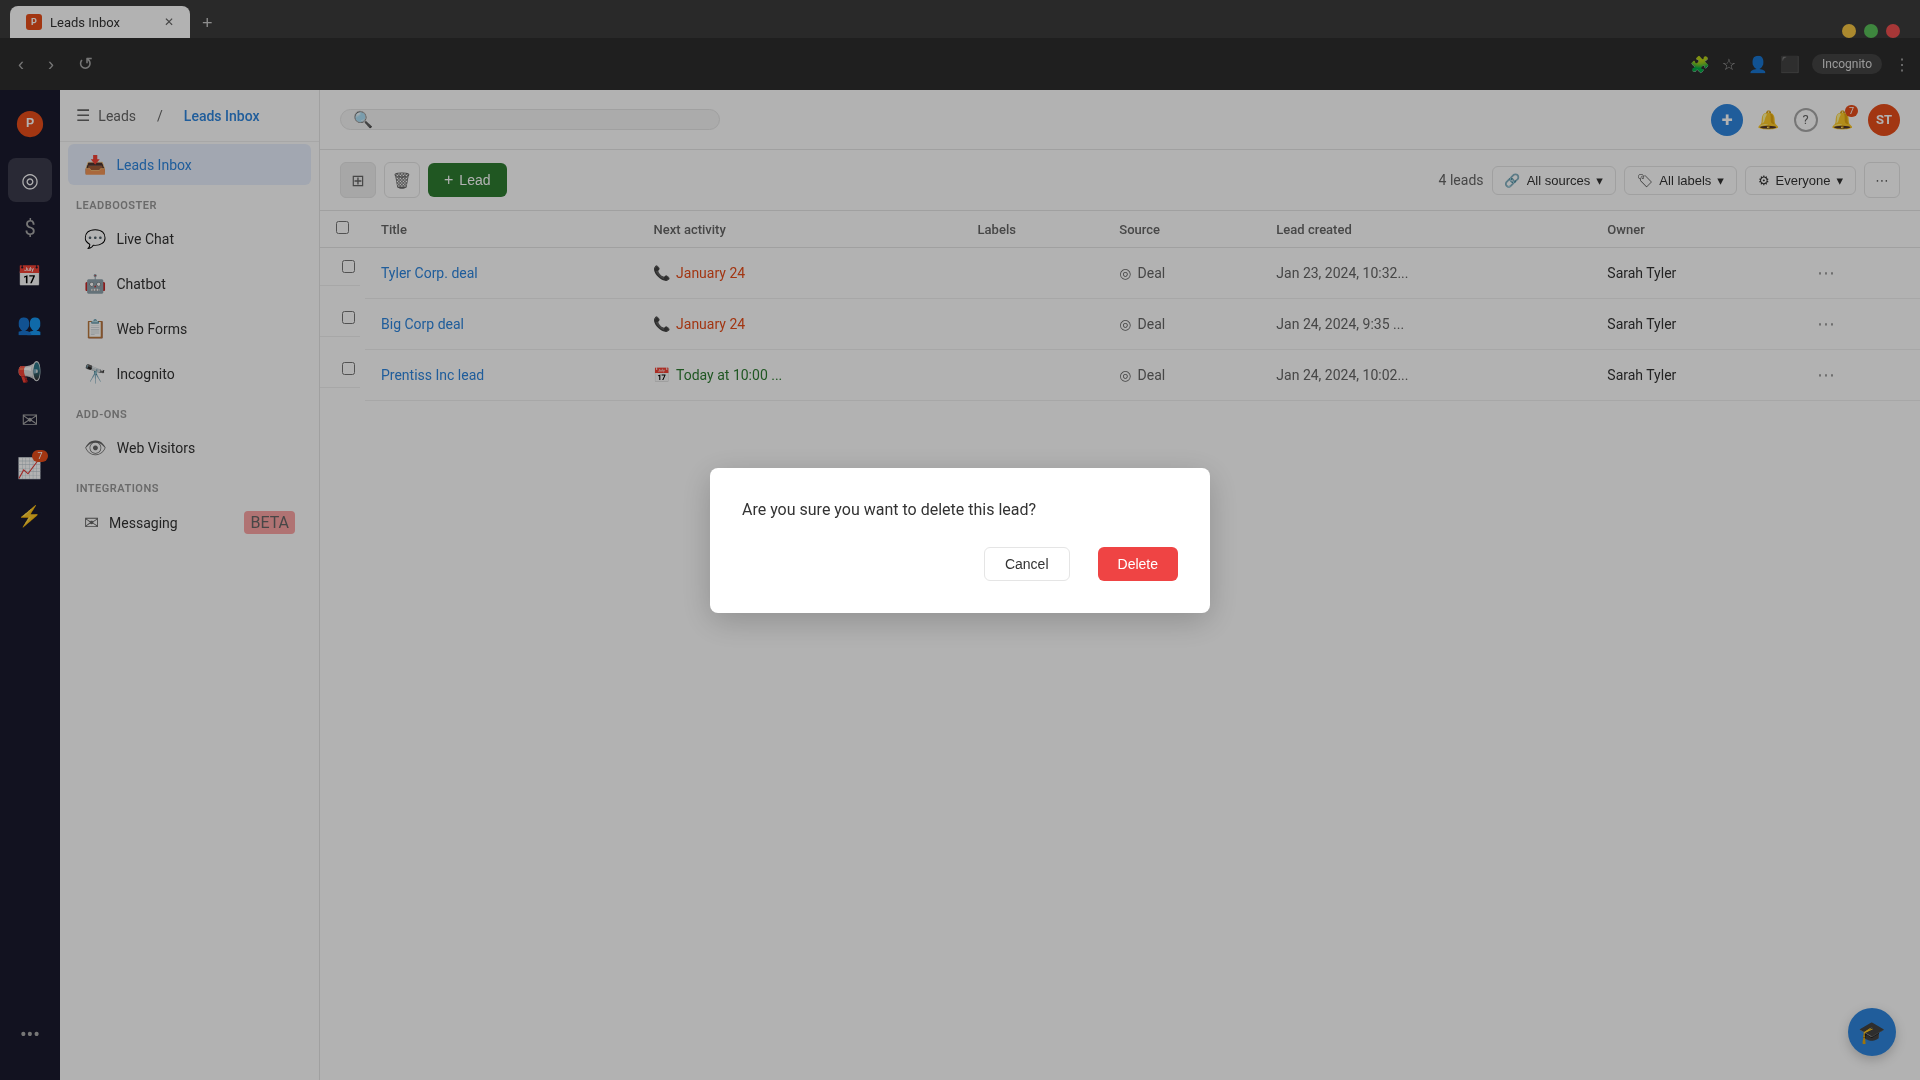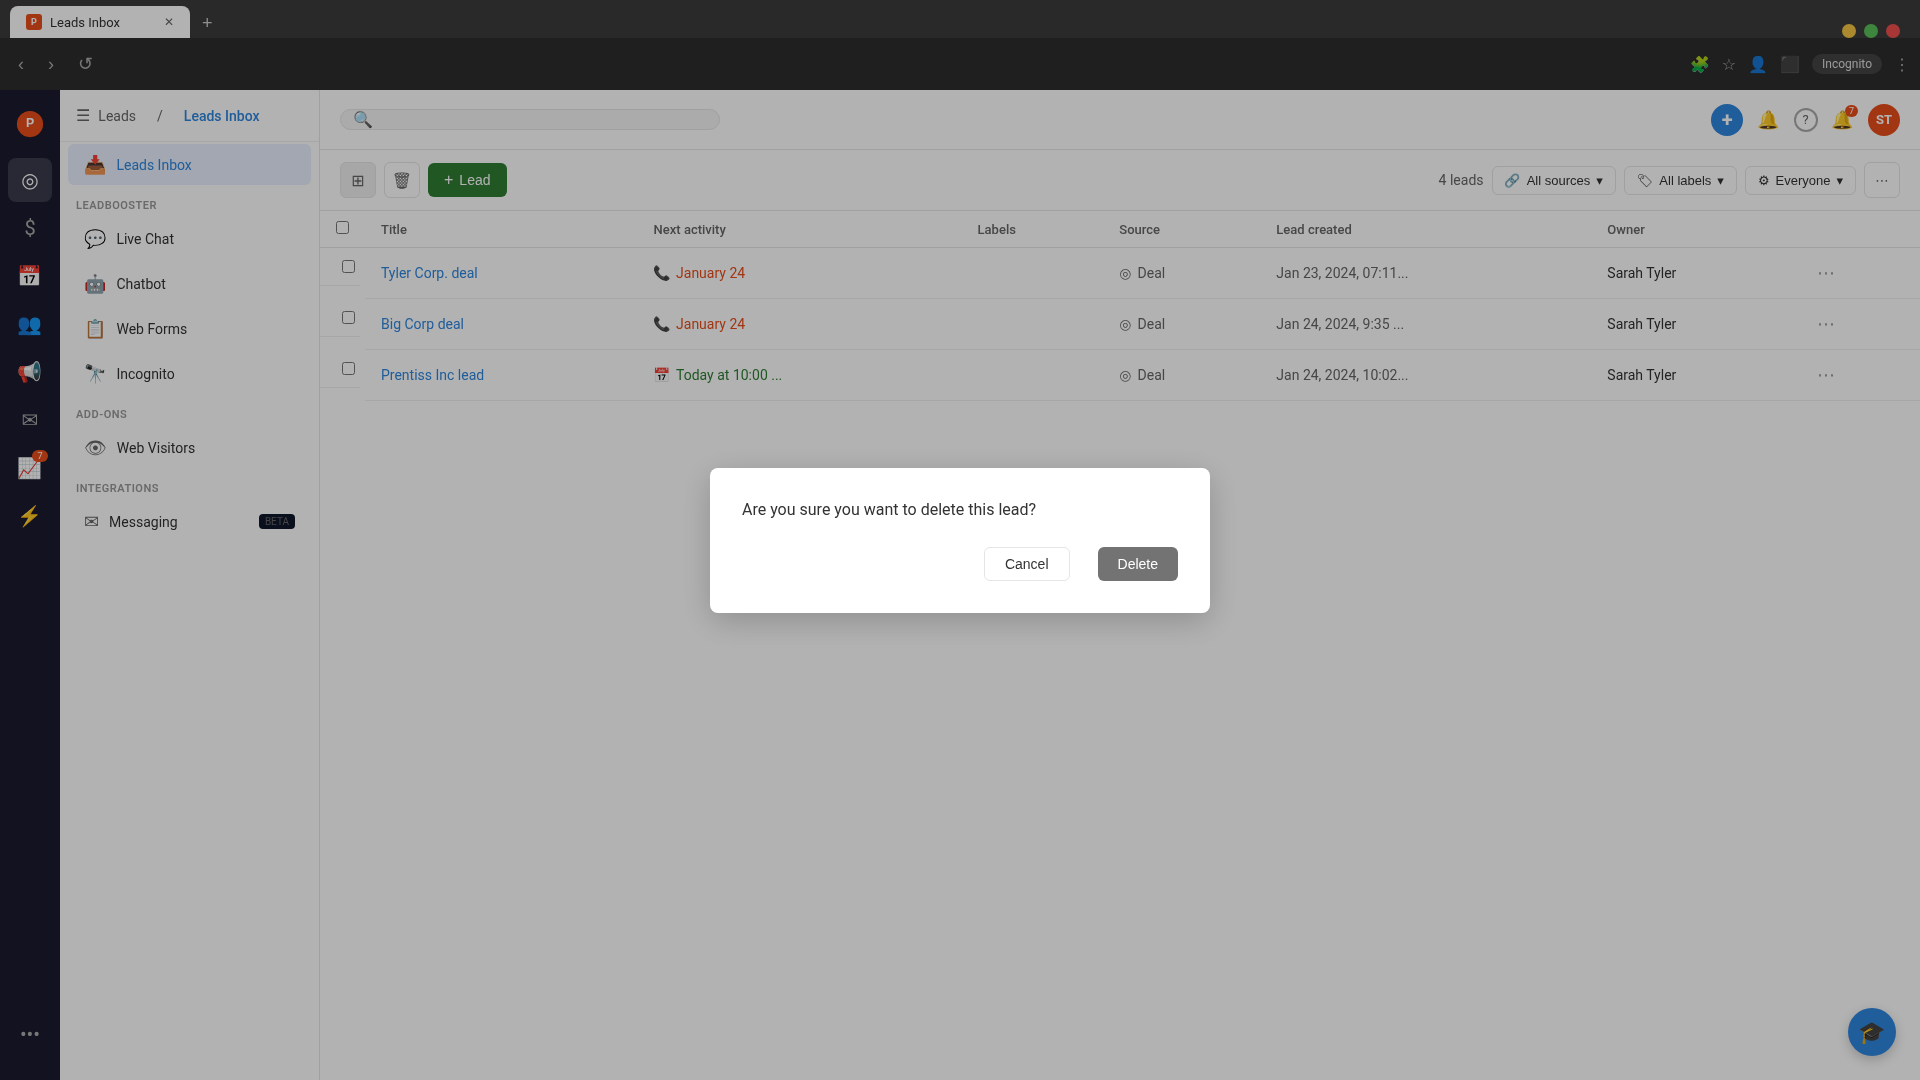--- a/index.html
+++ b/index.html
@@ -304,7 +304,7 @@
       <span>Deal</span>
     </span>
               </td>
-      <td style="color:#666;">Jan 23, 2024, 07:11...</td>
+      <td style="color:#666;">Jan 23, 2024, 10:32...</td>
       <td>Sarah Tyler</td>
       <td>
         <button class="actions-btn">⋯</button>

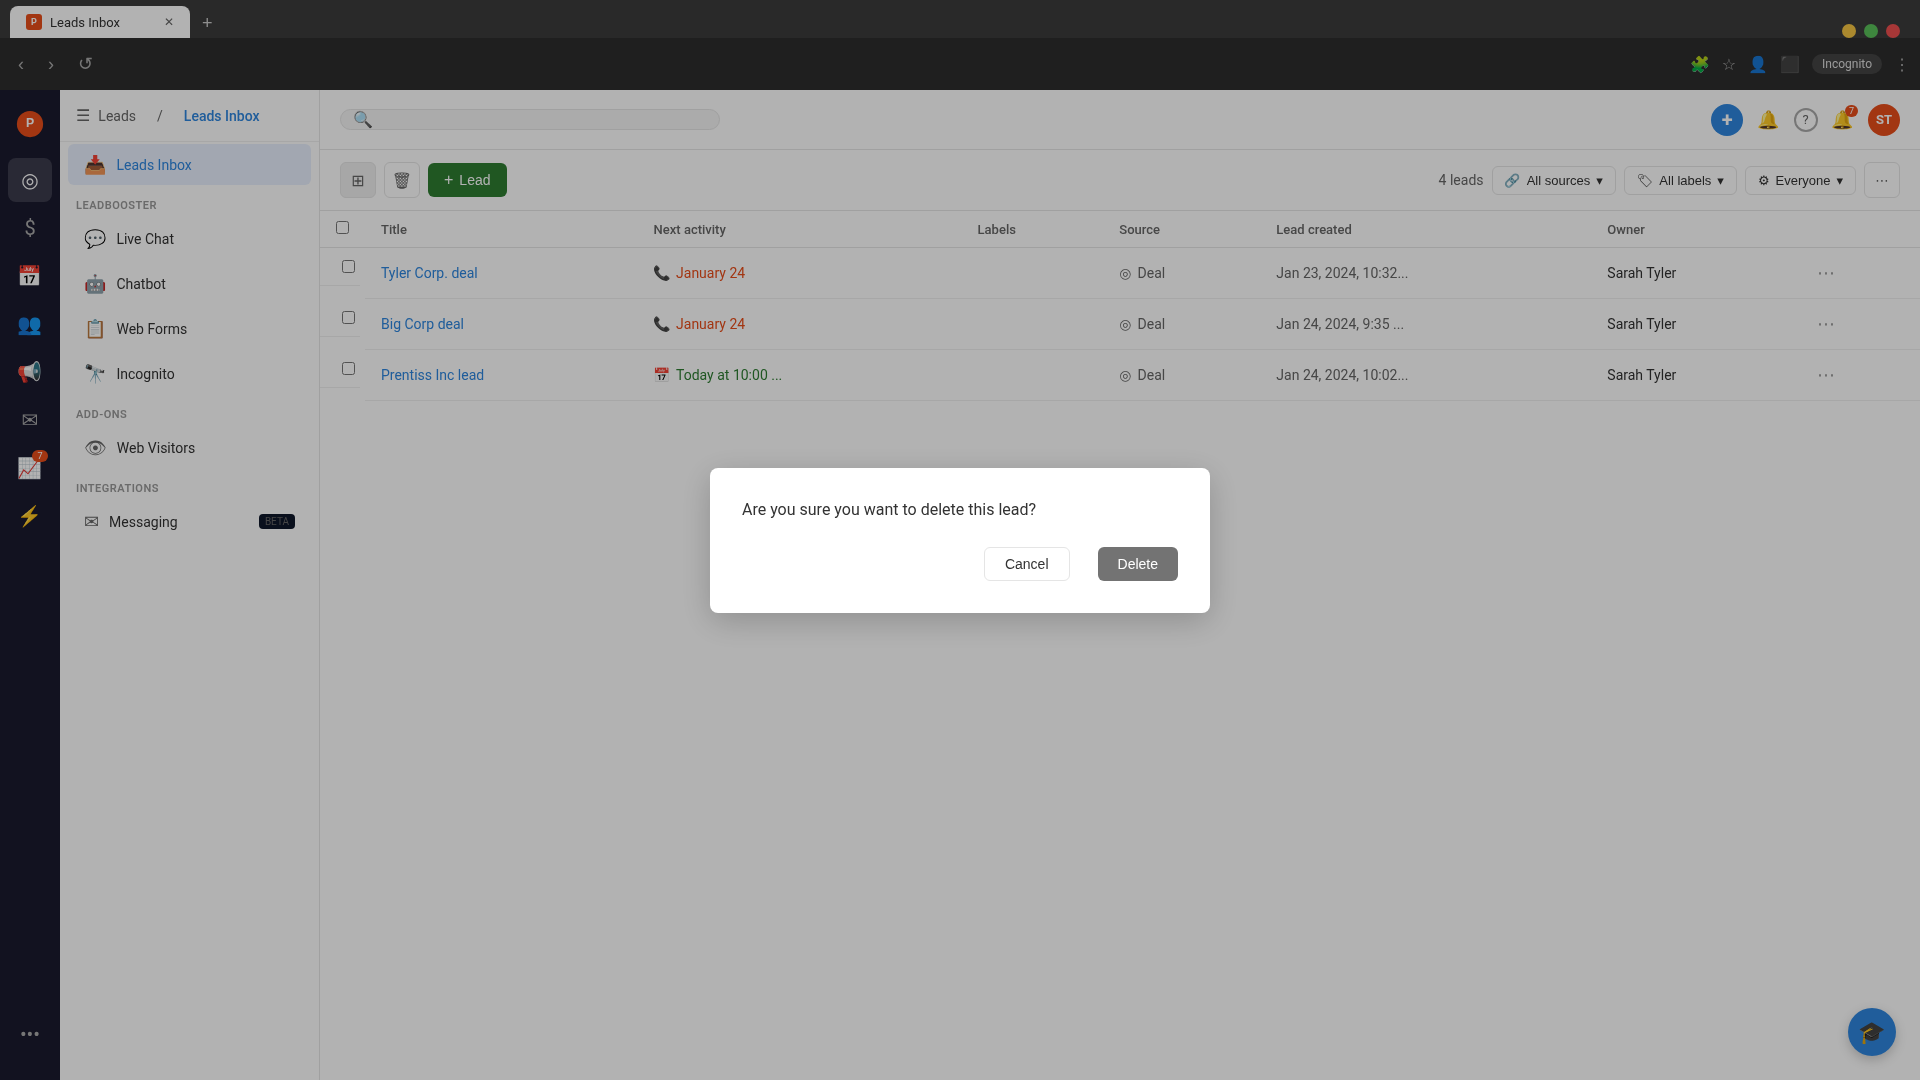--- a/index.html
+++ b/index.html
@@ -48,7 +48,7 @@
     .sidebar-nav-item.active .nav-icon { color: #2e86de; }
 
     .sidebar-section-title { padding: 12px 16px 4px; font-size: 11px; color: #999; font-weight: 600; text-transform: uppercase; letter-spacing: 0.5px; }
-    .beta-badge { background: #0f172a; color: #666; font-size: 10px; padding: 2px 6px; border-radius: 4px; margin-left: auto; }
+    .beta-badge { background: #fca5a5; color: #666; font-size: 16px; padding: 2px 6px; border-radius: 4px; margin-left: auto; }
 
     
     .main-content { flex: 1; display: flex; flex-direction: column; overflow: hidden; }

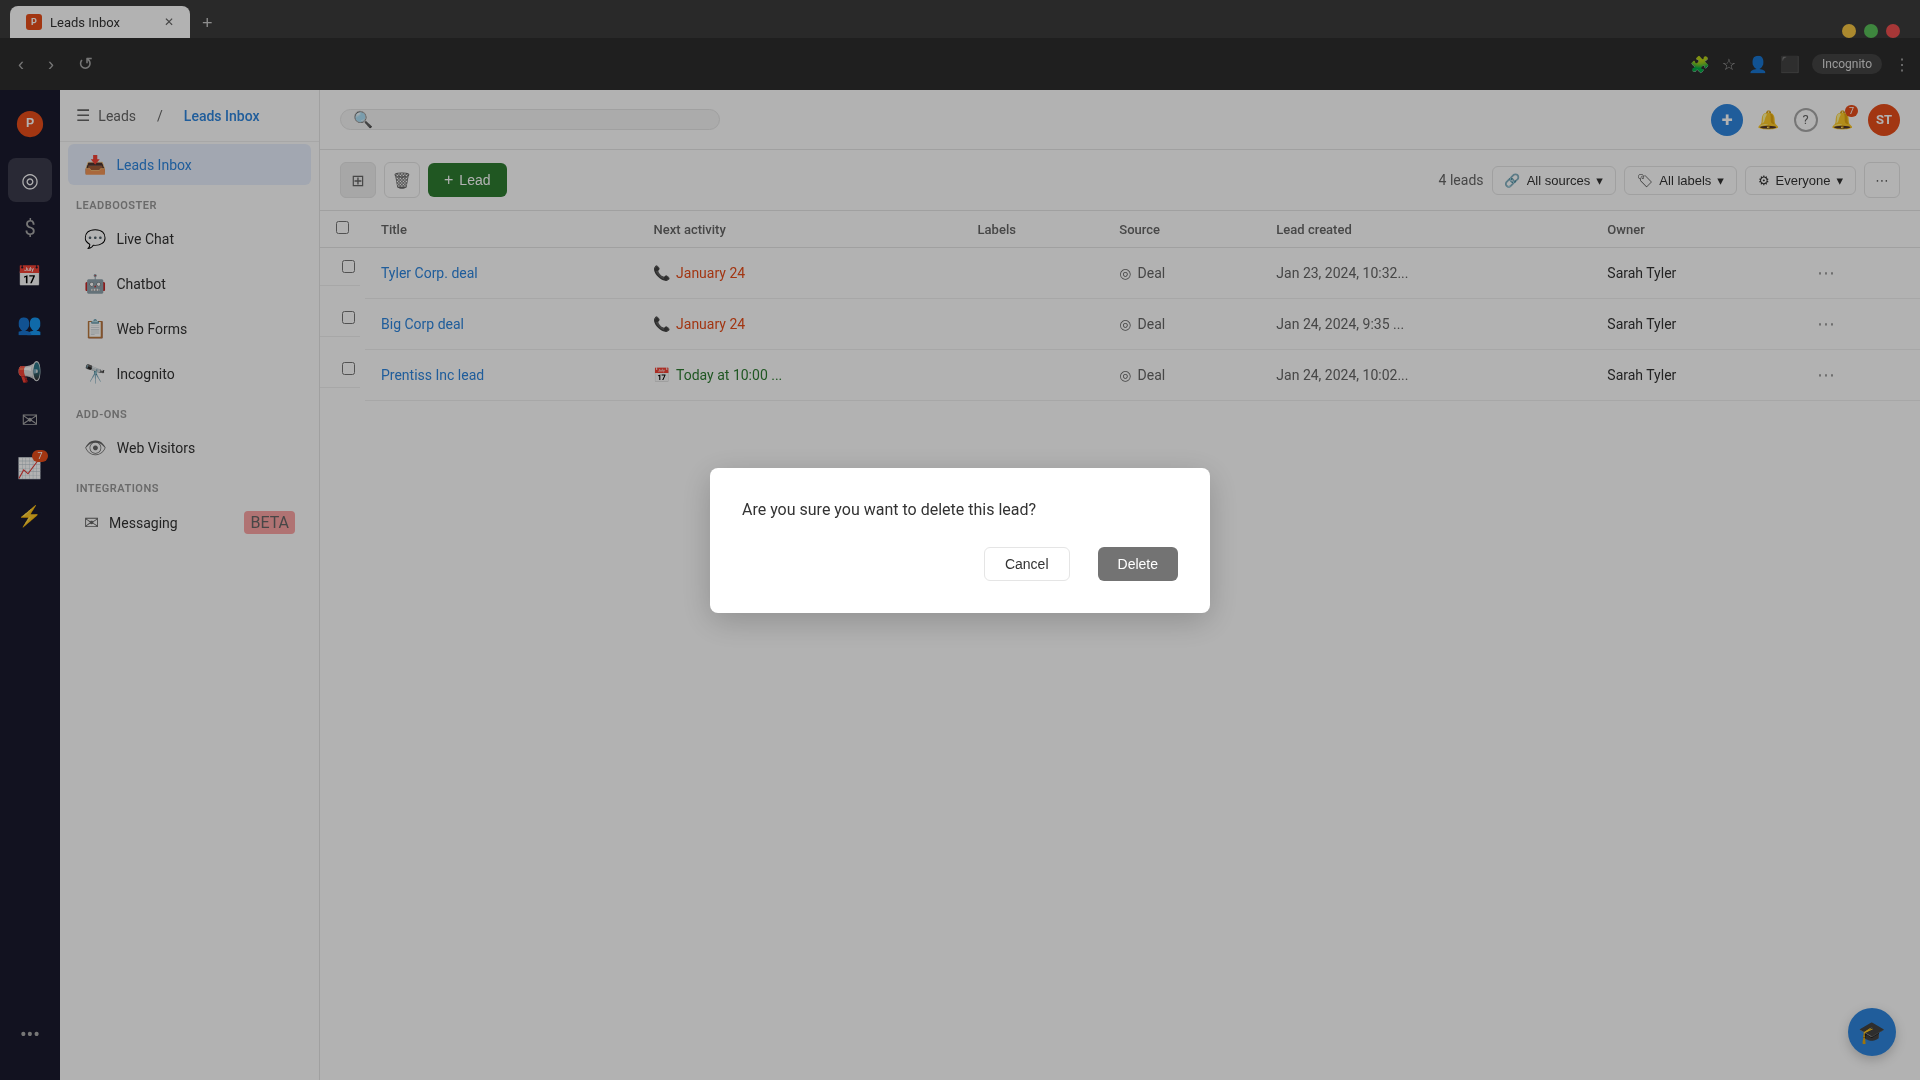--- a/index.html
+++ b/index.html
@@ -88,7 +88,7 @@
     .modal-message { font-size: 16px; color: #333; margin-bottom: 28px; }
     .modal-actions { display: flex; justify-content: flex-end; gap: 28px; }
     .cancel-btn { background: #fff; border: 1px solid #e5e5e5; color: #333; padding: 8px 20px; border-radius: 6px; font-size: 14px; cursor: pointer; }
-    .delete-btn { background: #737373; color: #fff; border: none; padding: 8px 20px; border-radius: 6px; font-size: 14px; cursor: pointer; font-weight: 500; }
+    .delete-btn { background: #ef4444; color: #fff; border: none; padding: 8px 20px; border-radius: 6px; font-size: 14px; cursor: pointer; font-weight: 500; }
 
     
     .support-bubble { position: fixed; bottom: 24px; right: 24px; width: 48px; height: 48px; background: #2e86de; border-radius: 50%; display: flex; align-items: center; justify-content: center; color: #fff; font-size: 22px; cursor: pointer; box-shadow: 0 4px 12px rgba(0,0,0,0.2); z-index: 999; }

